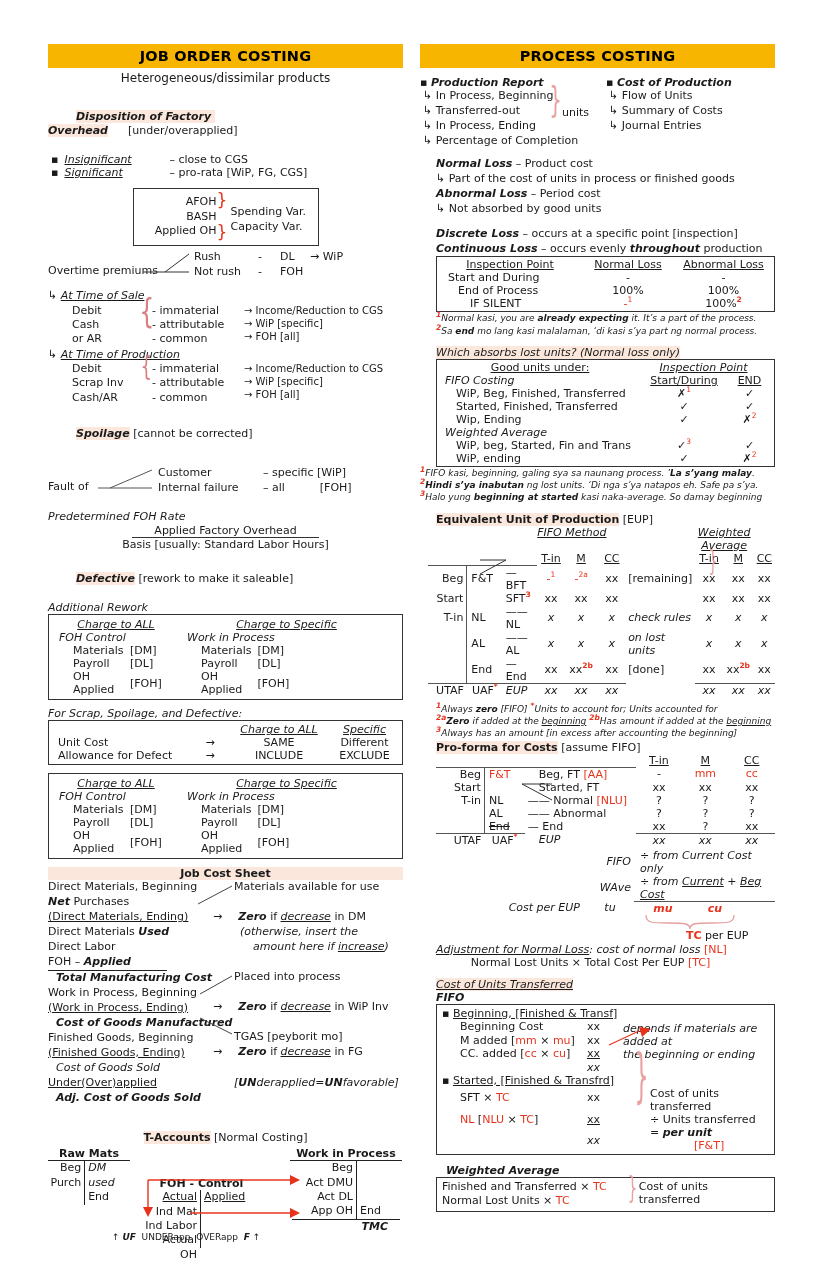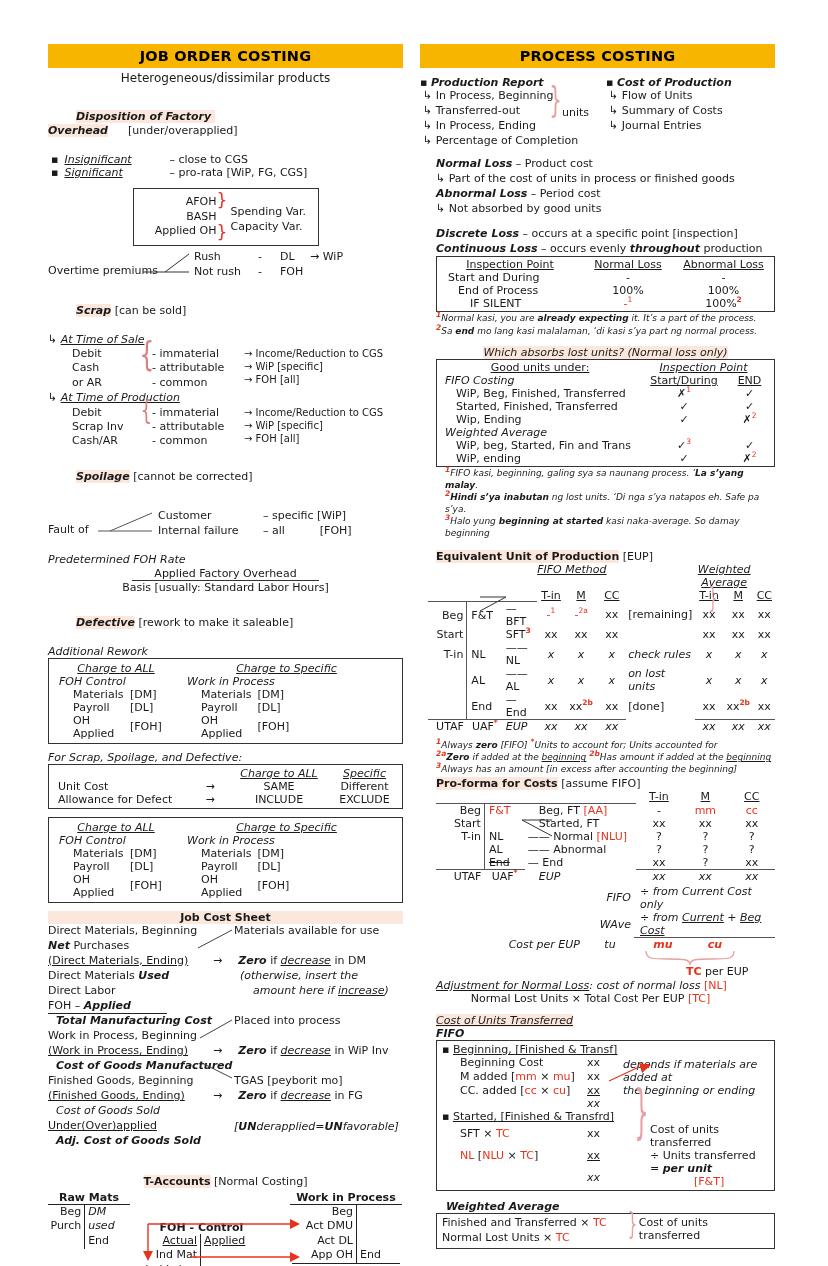--- a/index.html
+++ b/index.html
@@ -118,9 +118,6 @@
     </div>
 
     <div style="margin-top:7px;">
-      <div class="ln">
-        <span class="bi hl">Scrap</span> <span>[can be sold]</span>
-      </div>
 
       <div>
         <div class="ln">↳ <span class="ul-i">At Time of Sale</span></div>

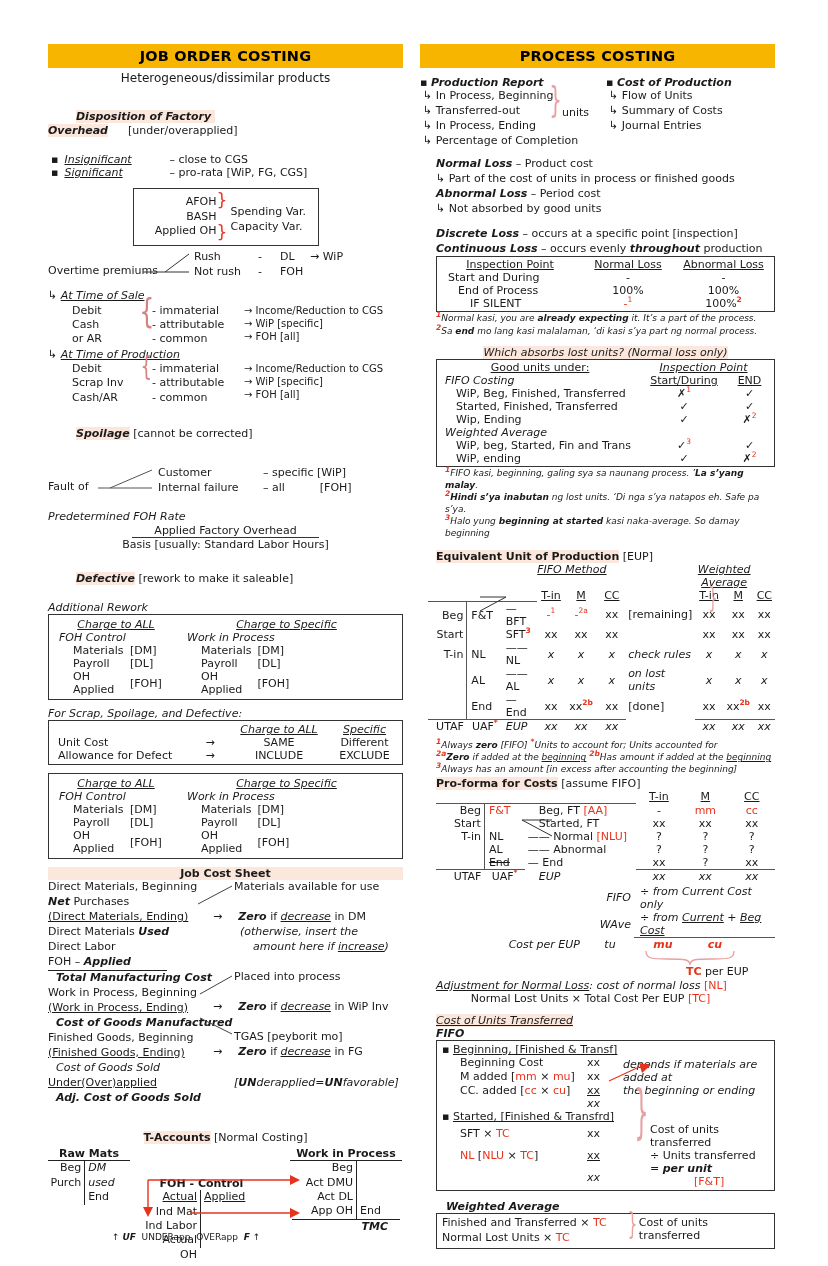--- a/index.html
+++ b/index.html
@@ -486,7 +486,7 @@
       <div><sup class="red b">2</sup><span>Sa </span><span class="b">end</span><span> mo lang kasi malalaman, ‘di kasi s’ya part ng normal process.</span></div>
     </div>
 
-    <div style="margin-top:9px; margin-left:16px;text-align:center;">
+    <div style="margin-top:9px; margin-left:16px;">
       <span class="i hl">Which absorbs lost units? (Normal loss only)</span>
     </div>
     <div class="box" style="margin-left:16px; width:339px; padding:1px 5px;">

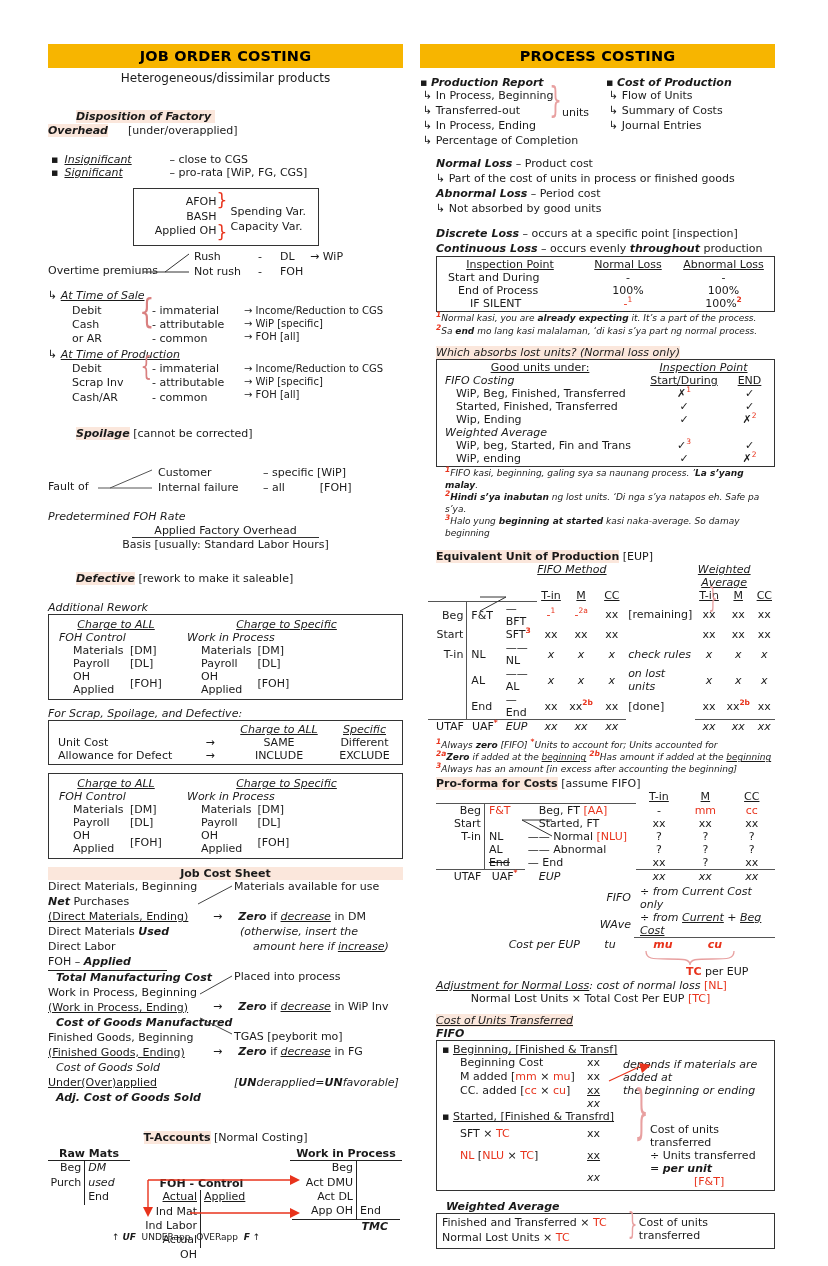--- a/index.html
+++ b/index.html
@@ -534,7 +534,7 @@
       </tbody>
         </table>
     </div>
-    <div class="xs i" style="margin-left:25px; line-height:1.35;">
+    <div class="xs i" style="margin-left:0; line-height:1.35;">
       <div><sup class="red b">1</sup>FIFO kasi, beginning, galing sya sa naunang process. ’<span class="b">La s’yang malay</span>.</div>
       <div><sup class="red b">2</sup><span class="b">Hindi s’ya inabutan</span> ng lost units. ‘Di nga s’ya natapos eh. Safe pa s’ya.</div>
       <div><sup class="red b">3</sup>Halo yung <span class="b">beginning at started</span> kasi naka-average. So damay beginning</div>

